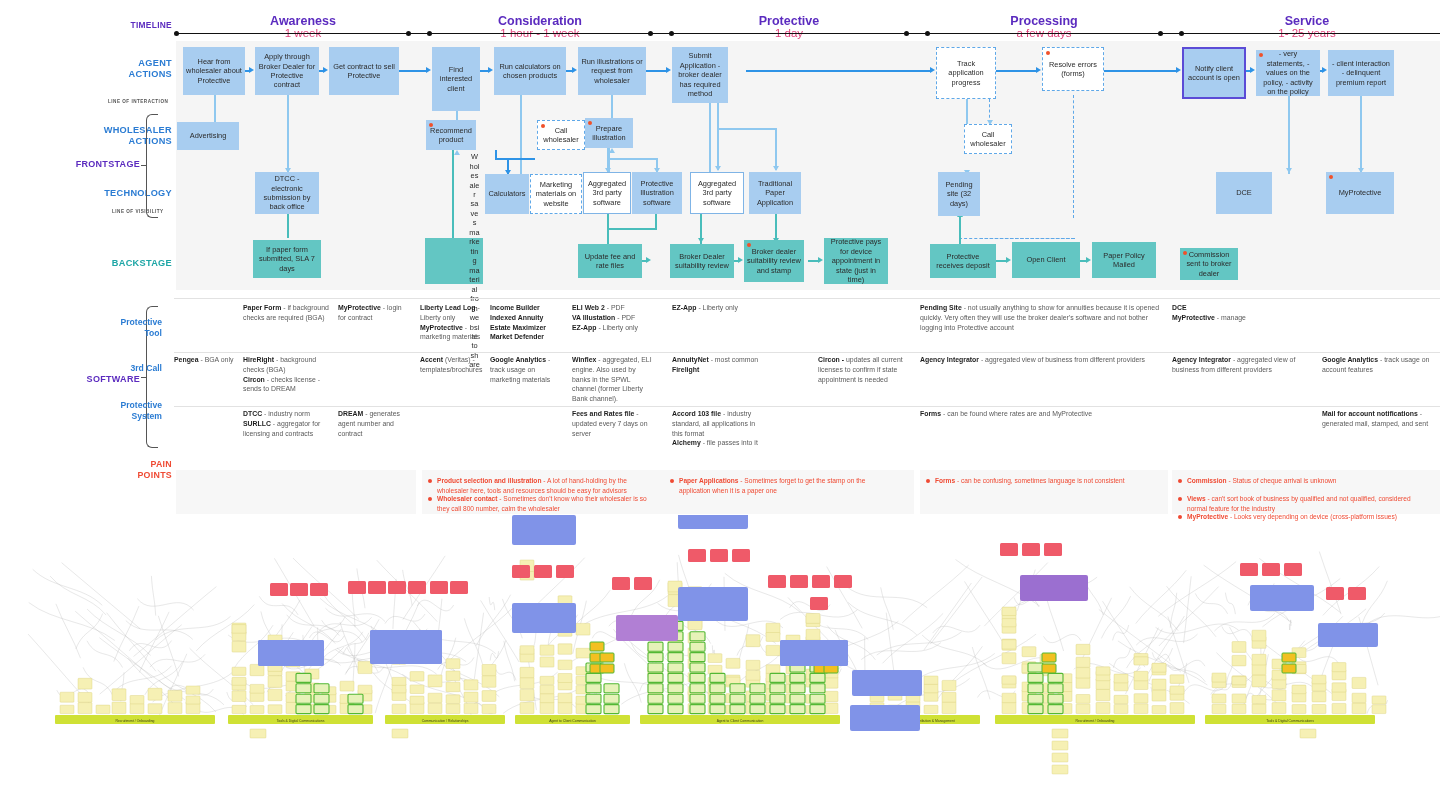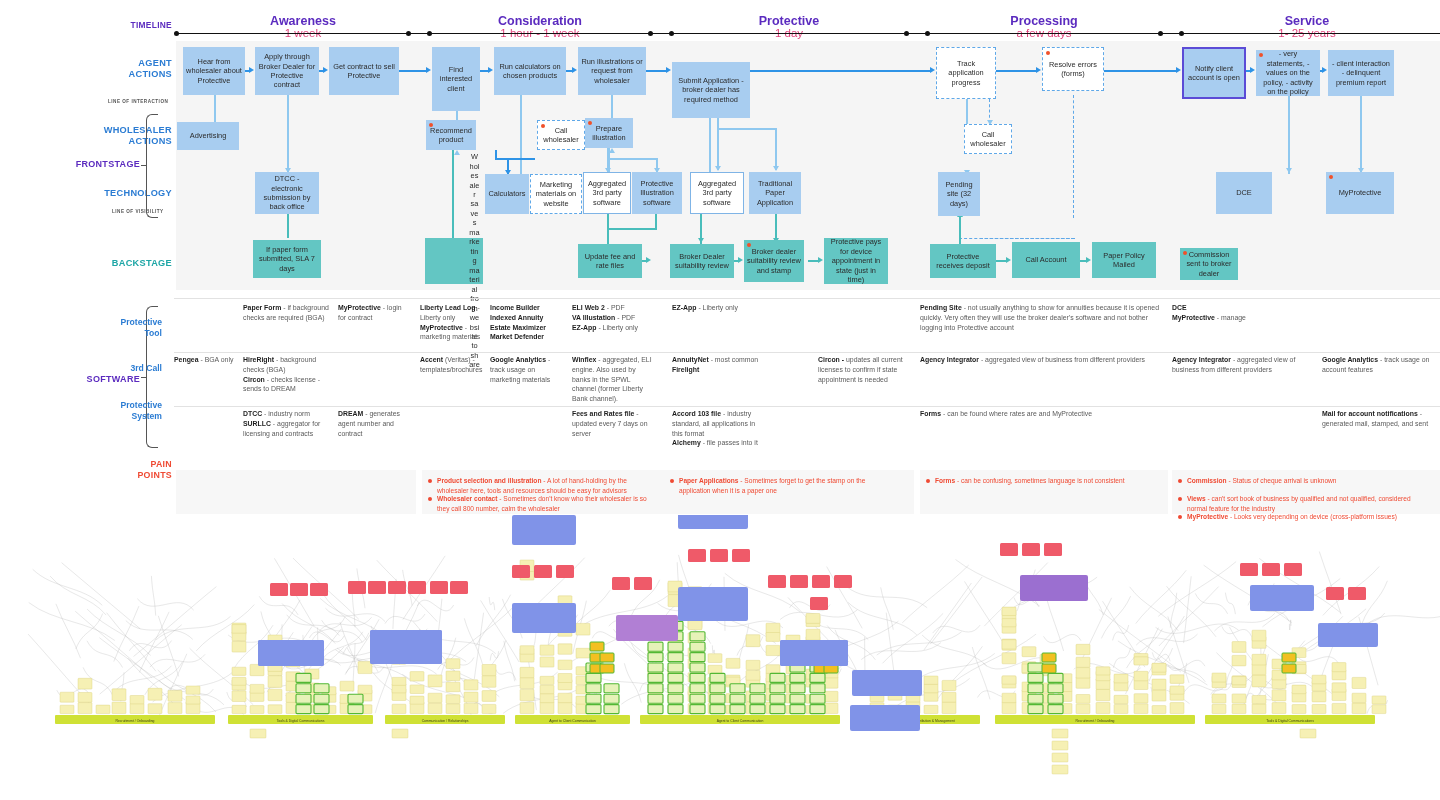--- a/index.html
+++ b/index.html
@@ -304,7 +304,7 @@
       <div class="node n-blue" style="left: 578px; top: 47px; width: 68px; height: 48px;">
         <span>Run illustrations or request from wholesaler</span>
       </div>
-      <div class="node n-blue" style="left: 672px; top: 62px; width: 78px; height: 56px;">
+      <div class="node n-blue" style="left: 672px; top: 47px; width: 56px; height: 56px;">
         <span>Submit Application - broker dealer has required method</span>
       </div>
       <div class="node n-blue-dash" style="left: 936px; top: 47px; width: 60px; height: 52px;">

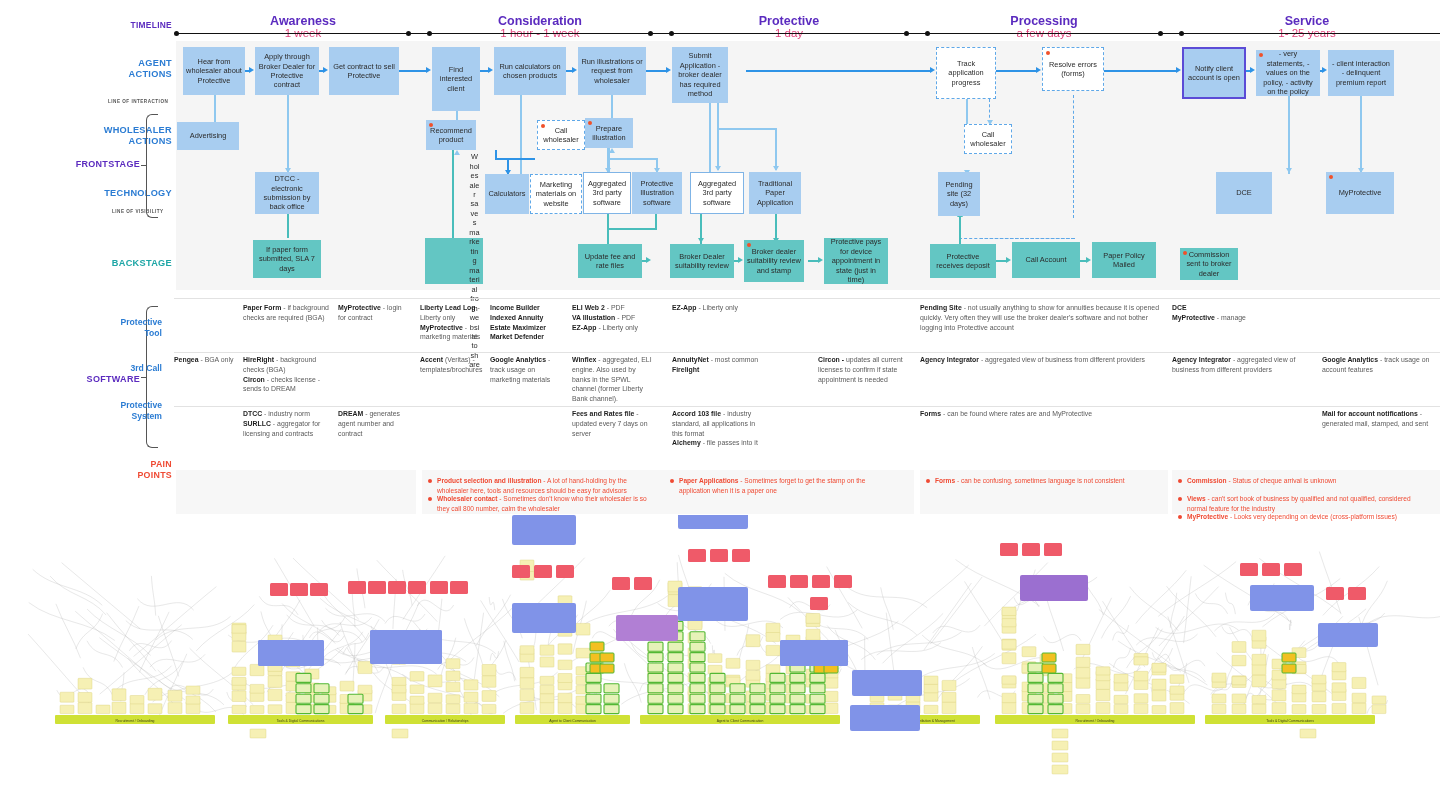--- a/index.html
+++ b/index.html
@@ -402,7 +402,7 @@
         <span>Protective receives deposit</span>
       </div>
       <div class="node n-teal" style="left: 1012px; top: 242px; width: 68px; height: 36px;">
-        <span>Call Account</span>
+        <span>Open Client</span>
       </div>
       <div class="node n-teal" style="left: 1092px; top: 242px; width: 64px; height: 36px;">
         <span>Paper Policy Mailed</span>

